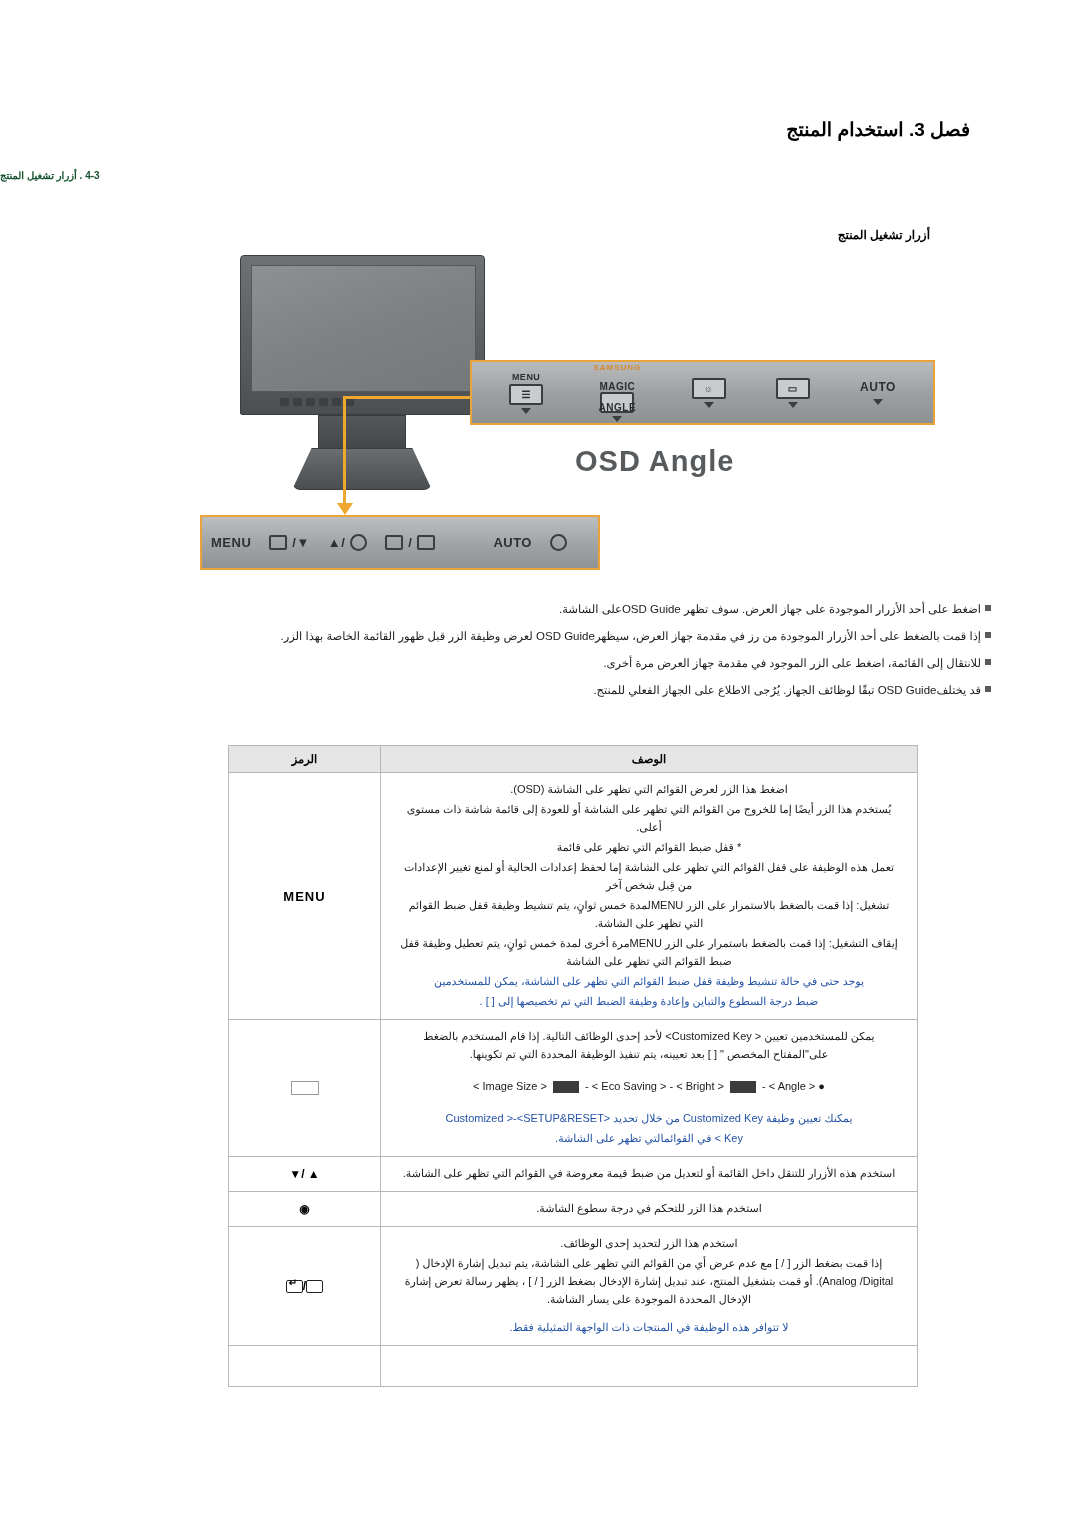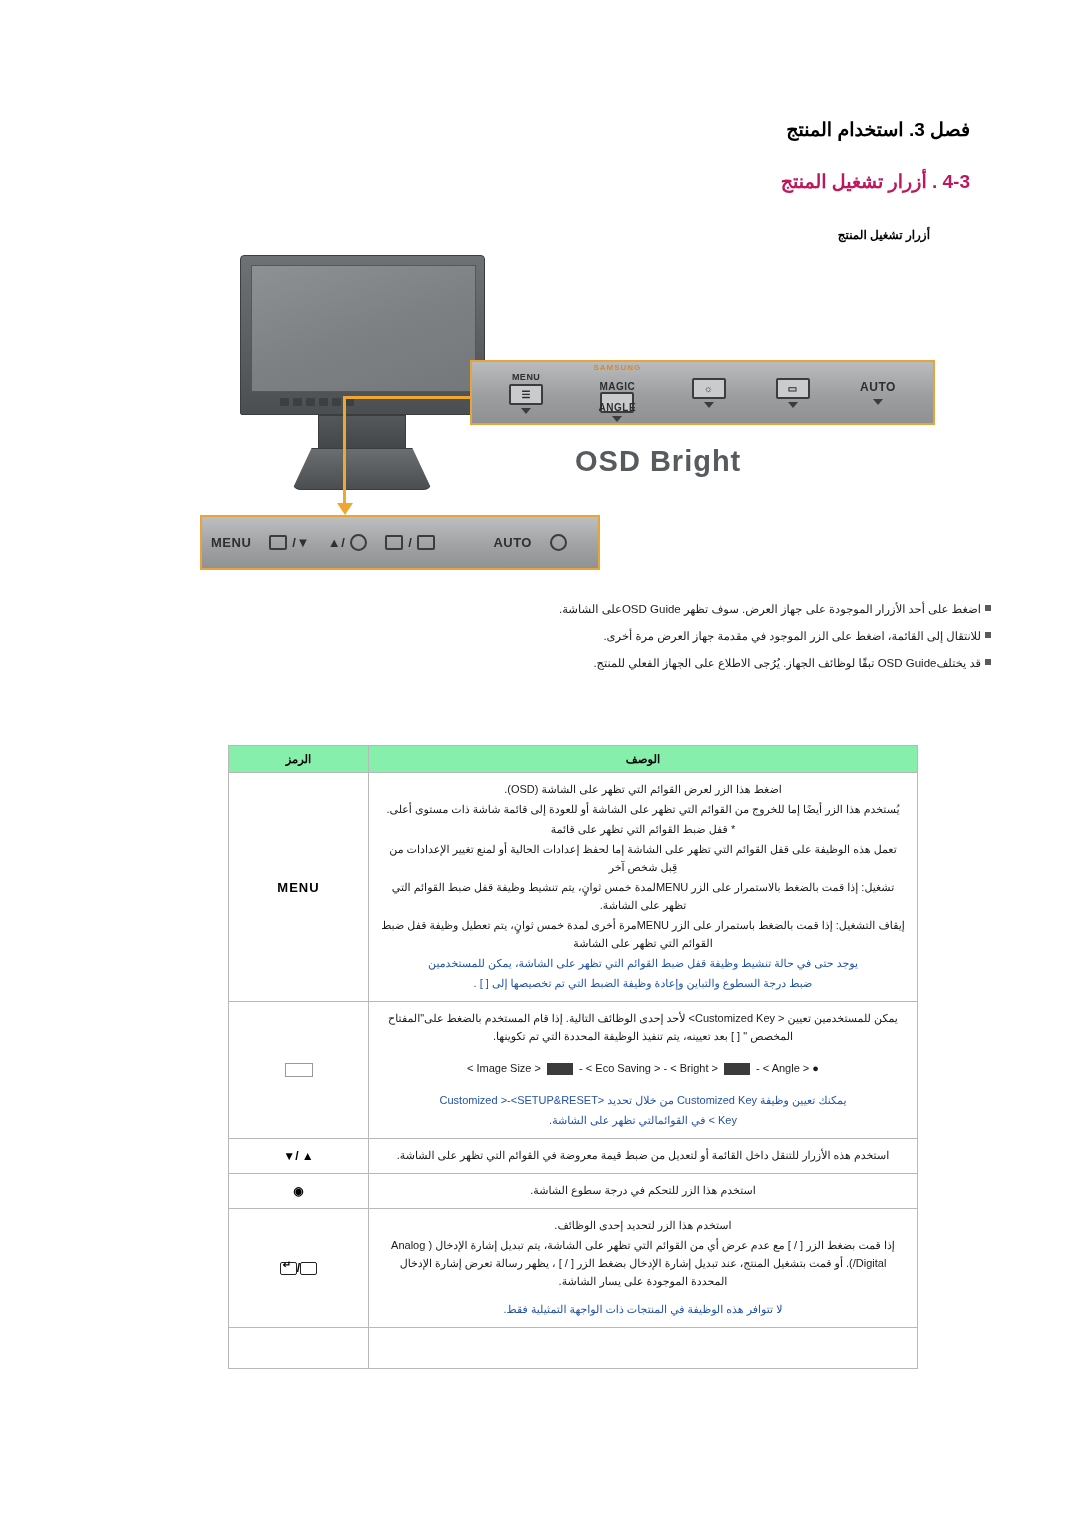--- a/index.html
+++ b/index.html
@@ -39,10 +39,10 @@
   }
   .title-sub {
     direction: rtl;
-    text-align: right;
-    font-size: 19px;
-    font-weight: bold;
-    color: #be185d;
+    text-align: left;
+    font-size: 10px;
+    font-weight: bold;
+    color: #14532d;
     position: absolute;
     top: 170px;
     right: 0;

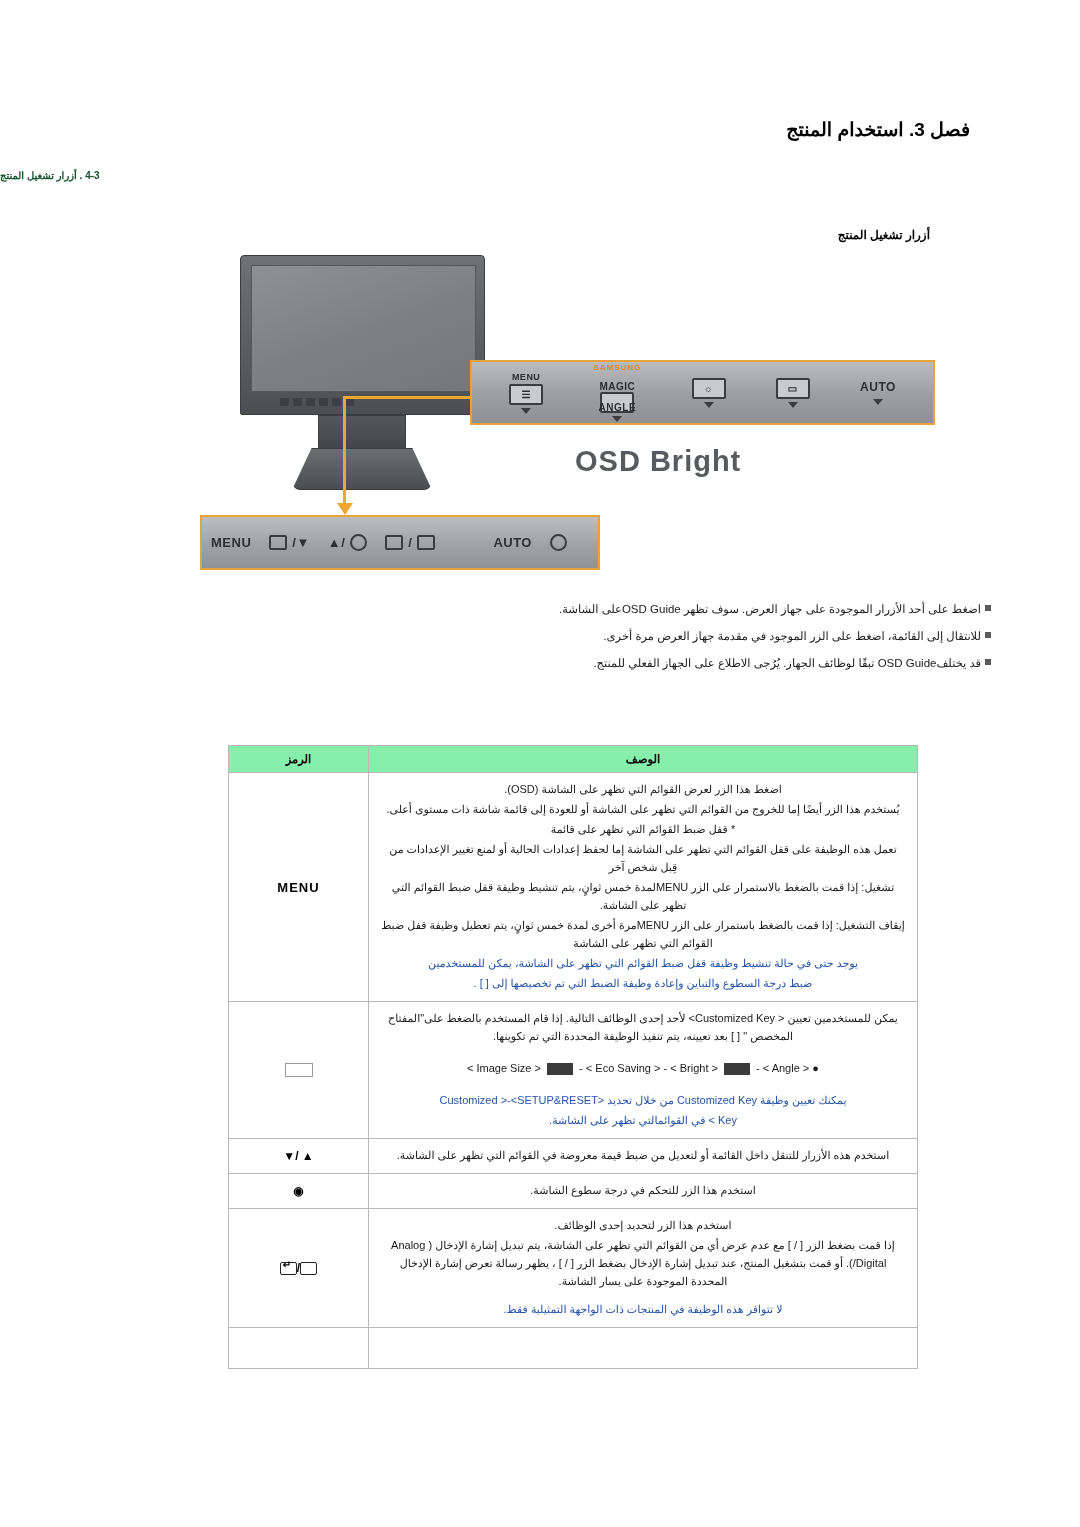--- a/index.html
+++ b/index.html
@@ -406,7 +406,7 @@
       </div>
     </div>
 
-    <div class="osd-guide-text">OSD Bright</div>
+    <div class="osd-guide-text">OSD Angle</div>
 
     <div class="osd-bar">
       <span class="seg">MENU</span>

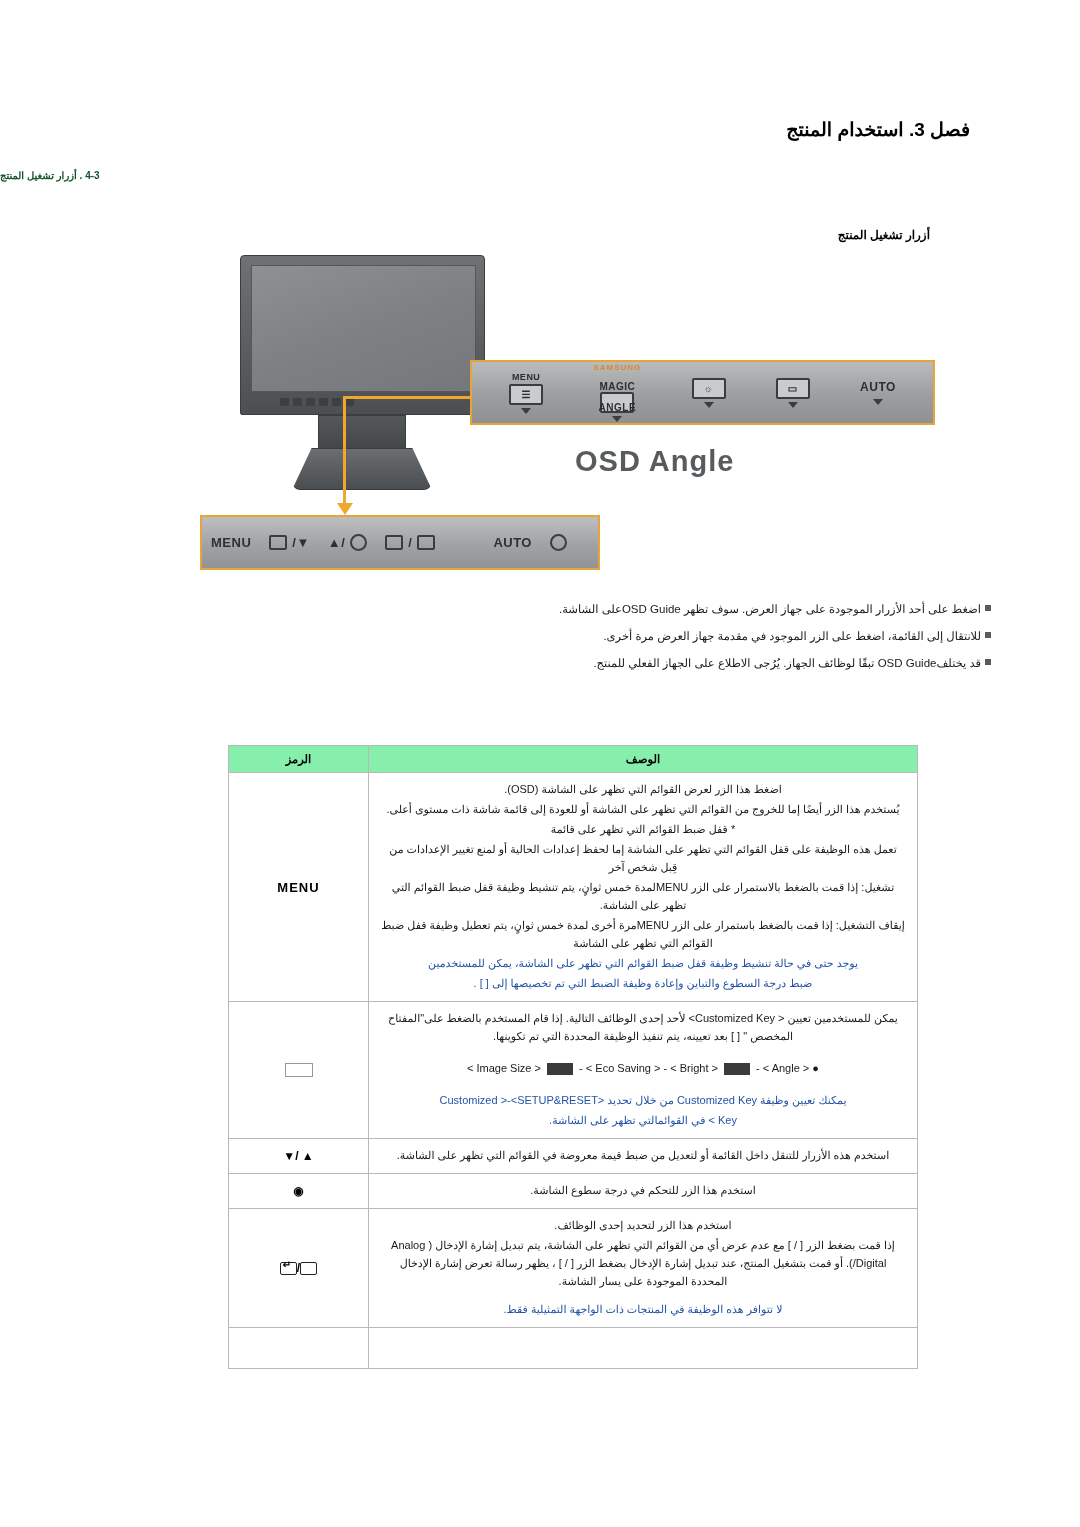--- a/index.html
+++ b/index.html
@@ -436,6 +436,12 @@
           <i></i>
         </span>
       <span class="bullet-text">اضغط على أحد الأزرار الموجودة على جهاز العرض. سوف تظهر OSD Guideعلى الشاشة.</span>
+    </div>
+    <div class="bullet-row">
+      <span class="bullet-mark">
+          <i></i>
+        </span>
+      <span class="bullet-text">إذا قمت بالضغط على أحد الأزرار الموجودة من رز في مقدمة جهاز العرض، سيظهرOSD Guide لعرض وظيفة الزر قبل ظهور القائمة الخاصة بهذا الزر.</span>
     </div>
     <div class="bullet-row">
       <span class="bullet-mark">

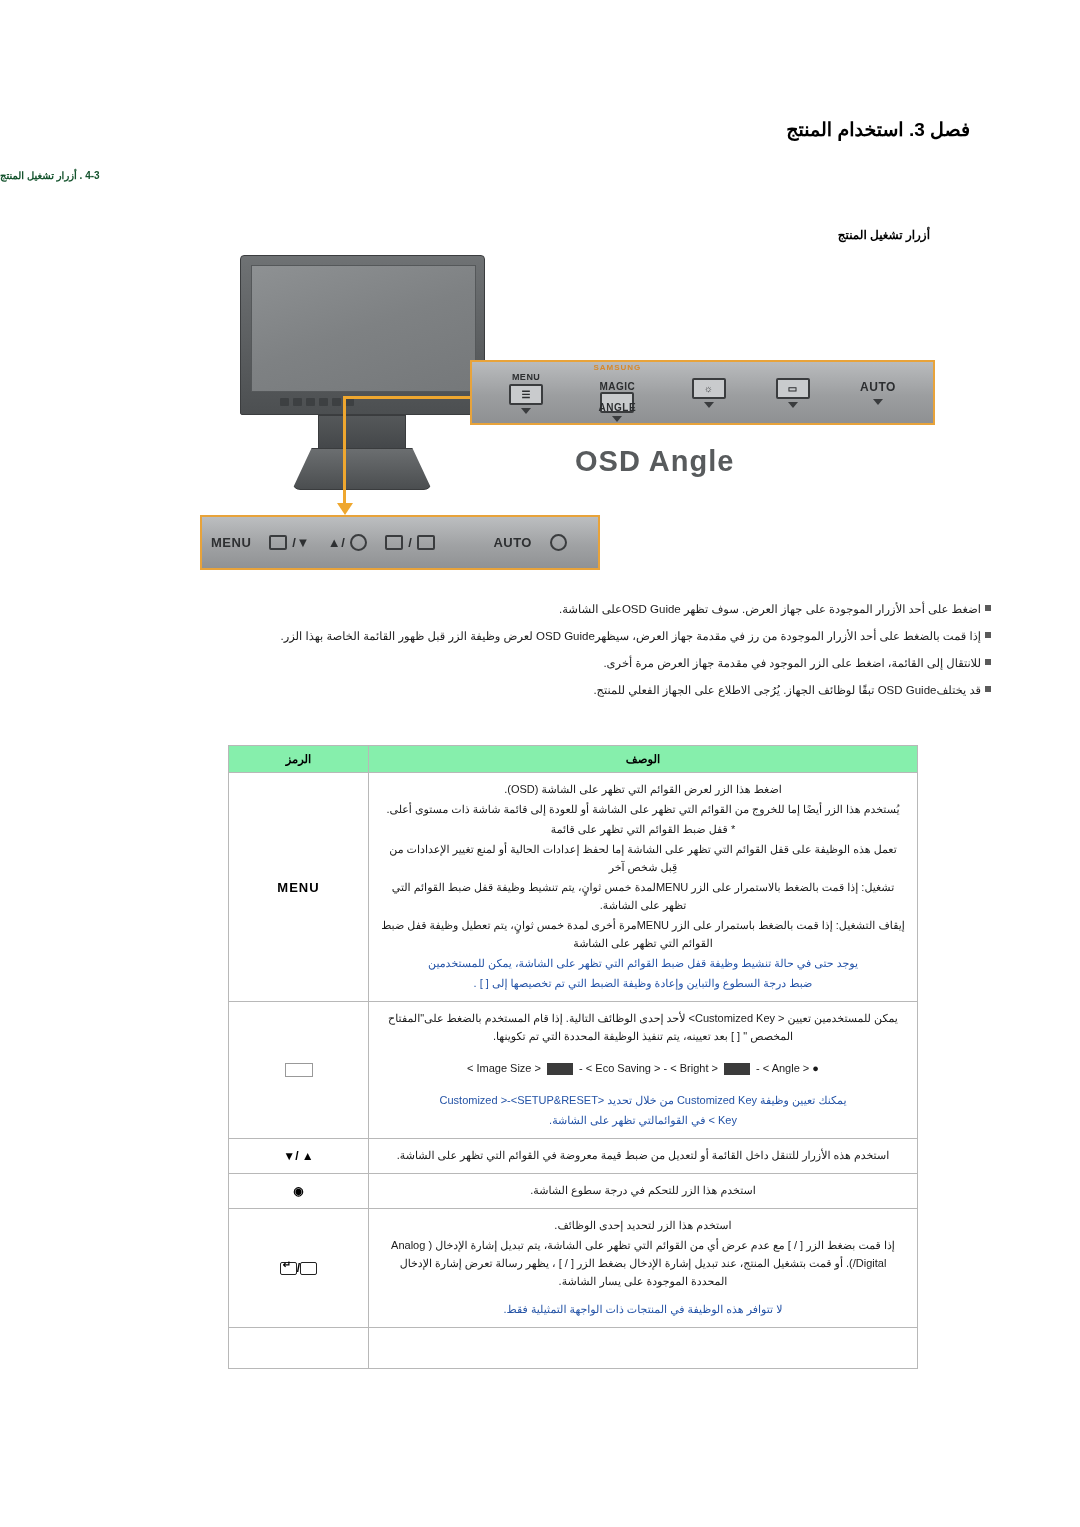--- a/index.html
+++ b/index.html
@@ -291,7 +291,7 @@
     padding: 7px 12px;
   }
   table.spec th {
-    background: #86efac;
+    background: #e5e5e5;
     font-size: 11.5px;
     font-weight: bold;
     text-align: center;

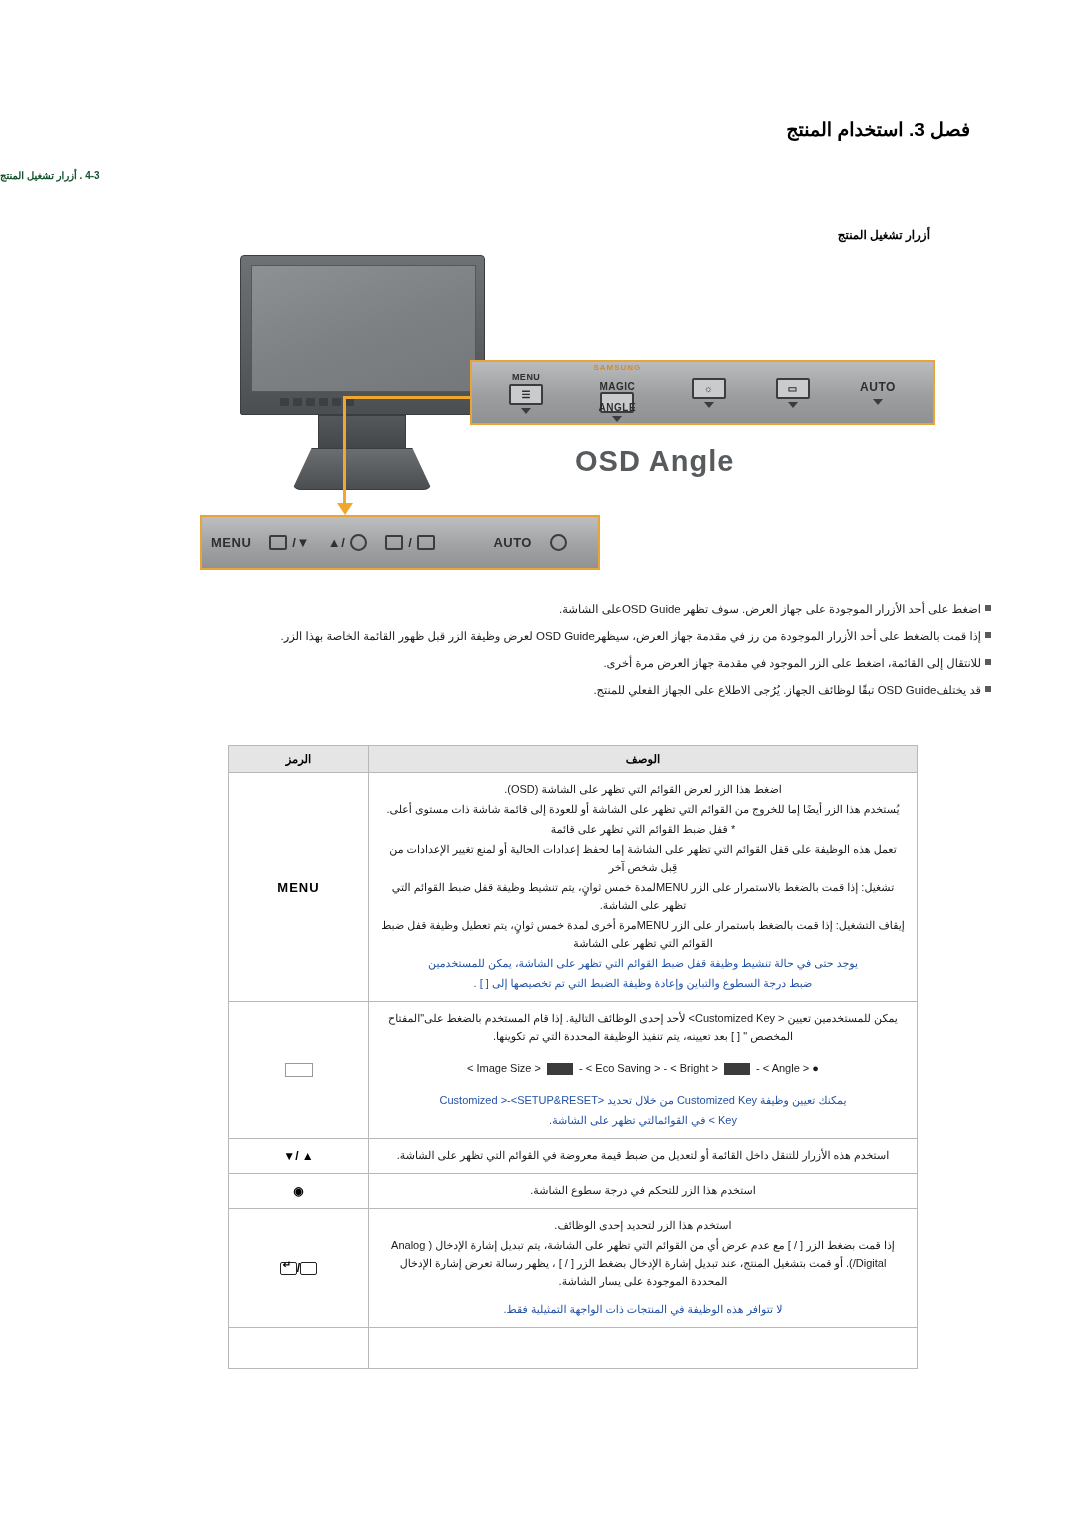--- a/index.html
+++ b/index.html
@@ -288,7 +288,7 @@
   table.spec th, table.spec td {
     border: 1px solid #b8b8b8;
     vertical-align: middle;
-    padding: 7px 12px;
+    padding: 7px 18px;
   }
   table.spec th {
     background: #e5e5e5;

